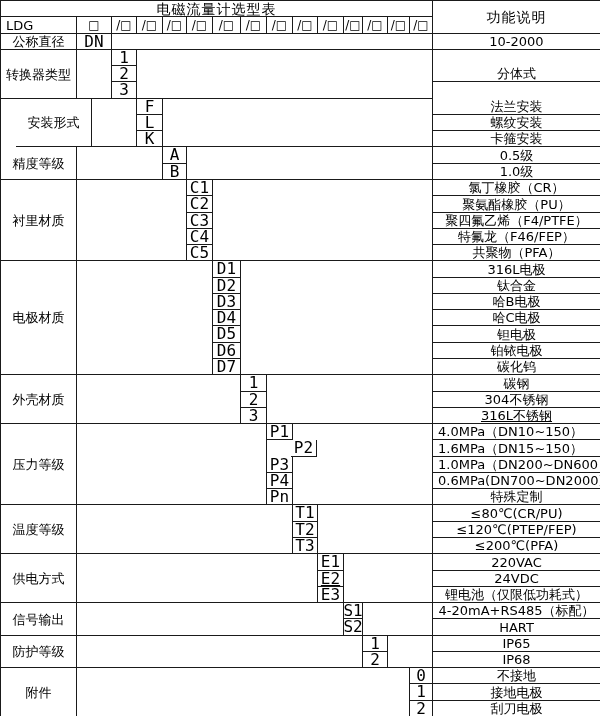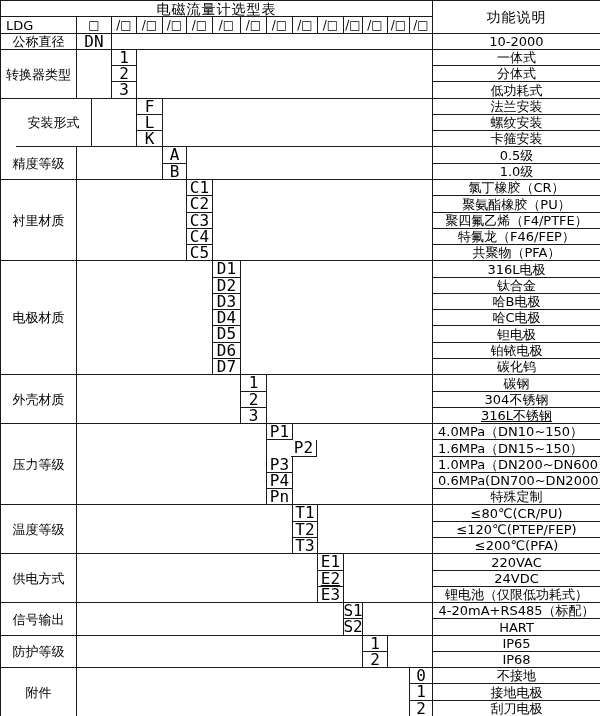--- a/index.html
+++ b/index.html
@@ -59,7 +59,6 @@
     <div class="cell" style="left: 0px; top: 49px; width: 76px; height: 49px;">转换器类型</div>
     <div class="cell" style="left: 76px; top: 49px; width: 35px; height: 49px;"></div>
     <div class="cell code" style="left: 111px; top: 49px; width: 25px; height: 16px;">1</div>
-    <div class="cell" style="left: 432px; top: 49px; width: 168px; height: 16px;">一体式</div>
     <div class="cell code" style="left: 111px; top: 65px; width: 25px; height: 16px;">2</div>
     <div class="cell" style="left: 432px; top: 65px; width: 168px; height: 16px;">分体式</div>
     <div class="cell code" style="left: 111px; top: 81px; width: 25px; height: 17px;">3</div>

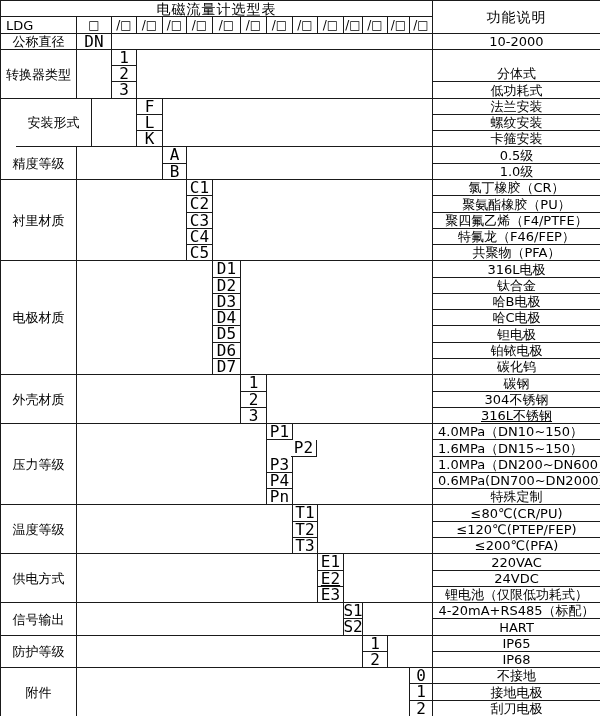--- a/index.html
+++ b/index.html
@@ -62,7 +62,6 @@
     <div class="cell code" style="left: 111px; top: 65px; width: 25px; height: 16px;">2</div>
     <div class="cell" style="left: 432px; top: 65px; width: 168px; height: 16px;">分体式</div>
     <div class="cell code" style="left: 111px; top: 81px; width: 25px; height: 17px;">3</div>
-    <div class="cell" style="left: 432px; top: 81px; width: 168px; height: 17px;">低功耗式</div>
     <div class="cell" style="left: 136px; top: 49px; width: 296px; height: 49px;"></div>
     <div class="cell" style="left: 15px; top: 98px; width: 76px; height: 48px;">安装形式</div>
     <div class="cell" style="left: 76px; top: 98px; width: 60px; height: 48px;"></div>

